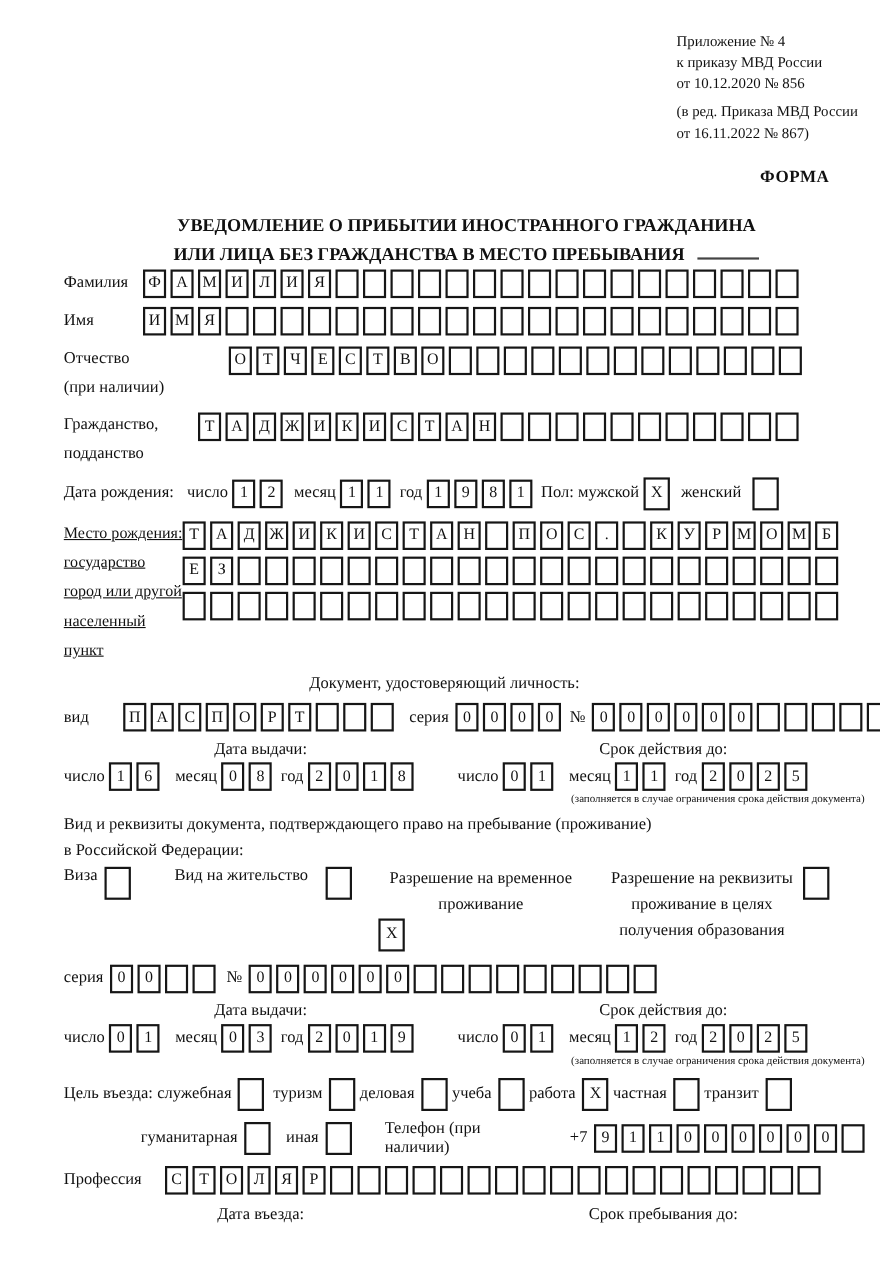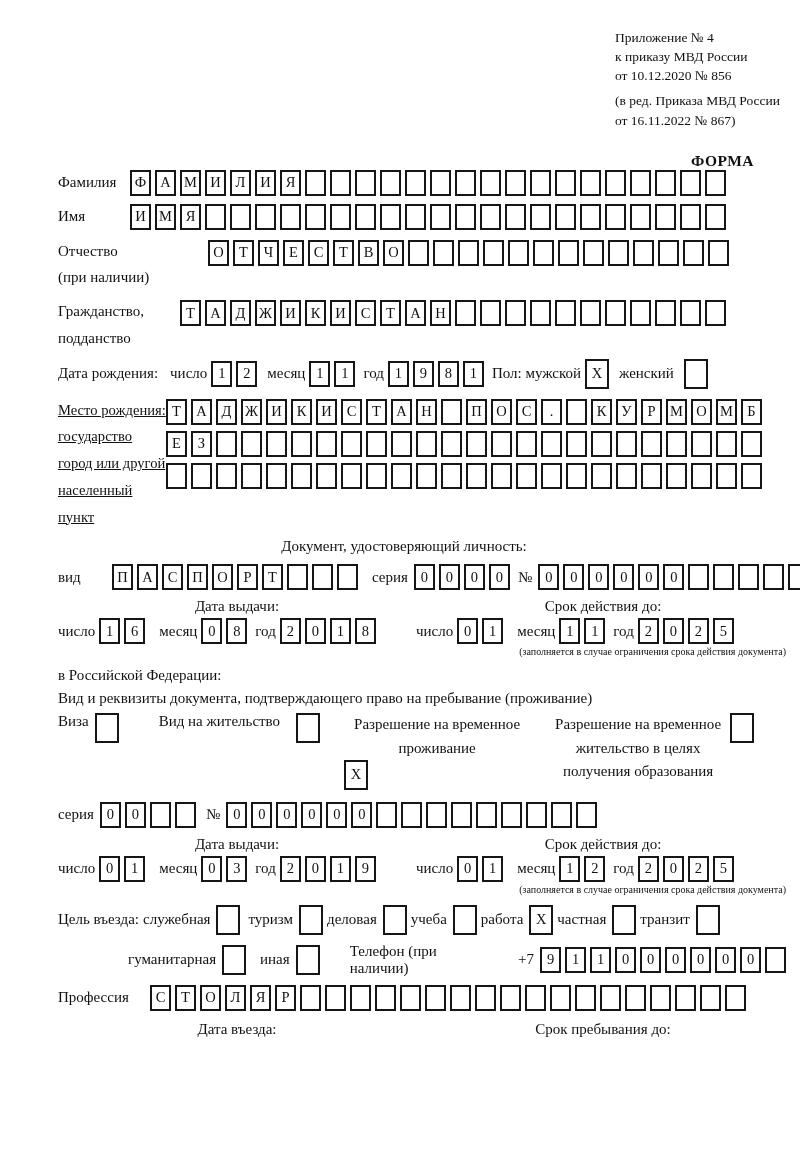--- a/index.html
+++ b/index.html
@@ -65,6 +65,10 @@
 
   <div class="forma">ФОРМА</div>
 
+  <div class="title">
+    <div>УВЕДОМЛЕНИЕ О ПРИБЫТИИ ИНОСТРАННОГО ГРАЖДАНИНА</div>
+    <div><span>ИЛИ ЛИЦА БЕЗ ГРАЖДАНСТВА В МЕСТО ПРЕБЫВАНИЯ</span><span class="blank-line"></span></div>
+  </div>
 
 
   <div class="row">

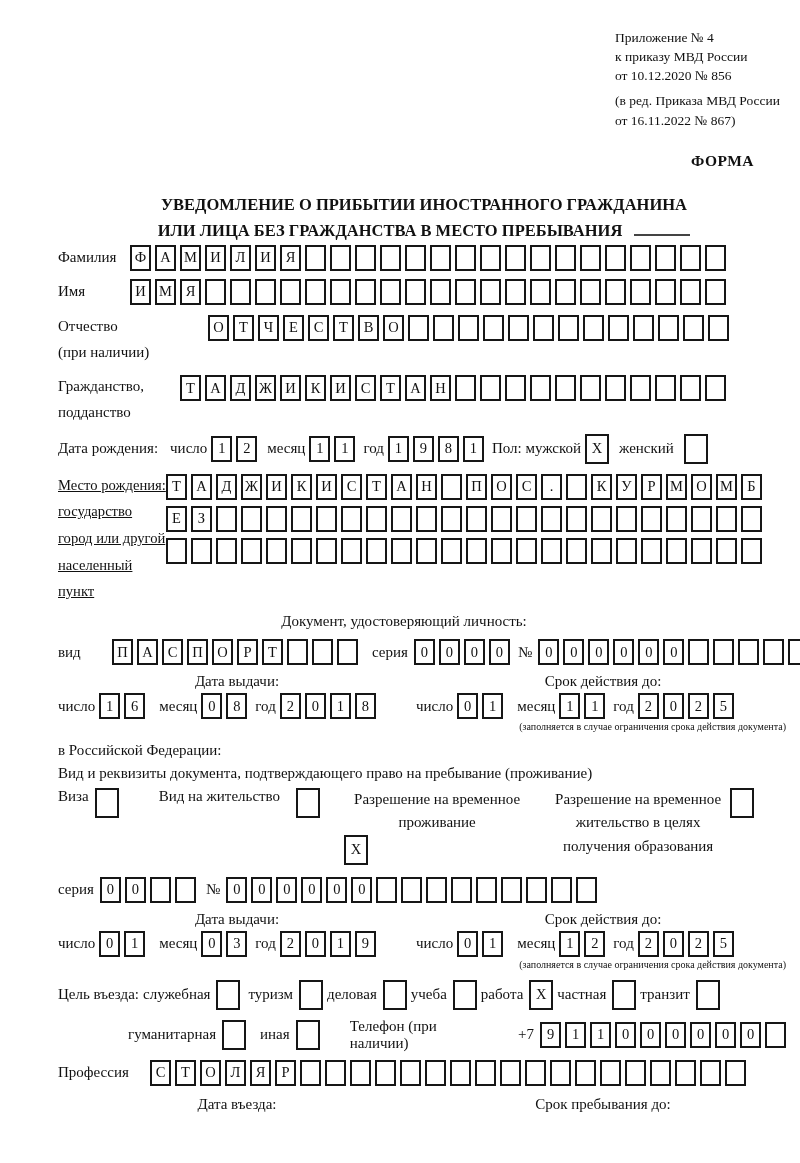--- a/index.html
+++ b/index.html
@@ -397,8 +397,8 @@
   </div>
   <div class="small-note">(заполняется в случае ограничения срока действия документа)</div>
 
+  <div class="plain">Вид и реквизиты документа, подтверждающего право на пребывание (проживание)</div>
   <div class="plain">в Российской Федерации:</div>
-  <div class="plain">Вид и реквизиты документа, подтверждающего право на пребывание (проживание)</div>
 
   <div class="options-row">
     <span class="opt">

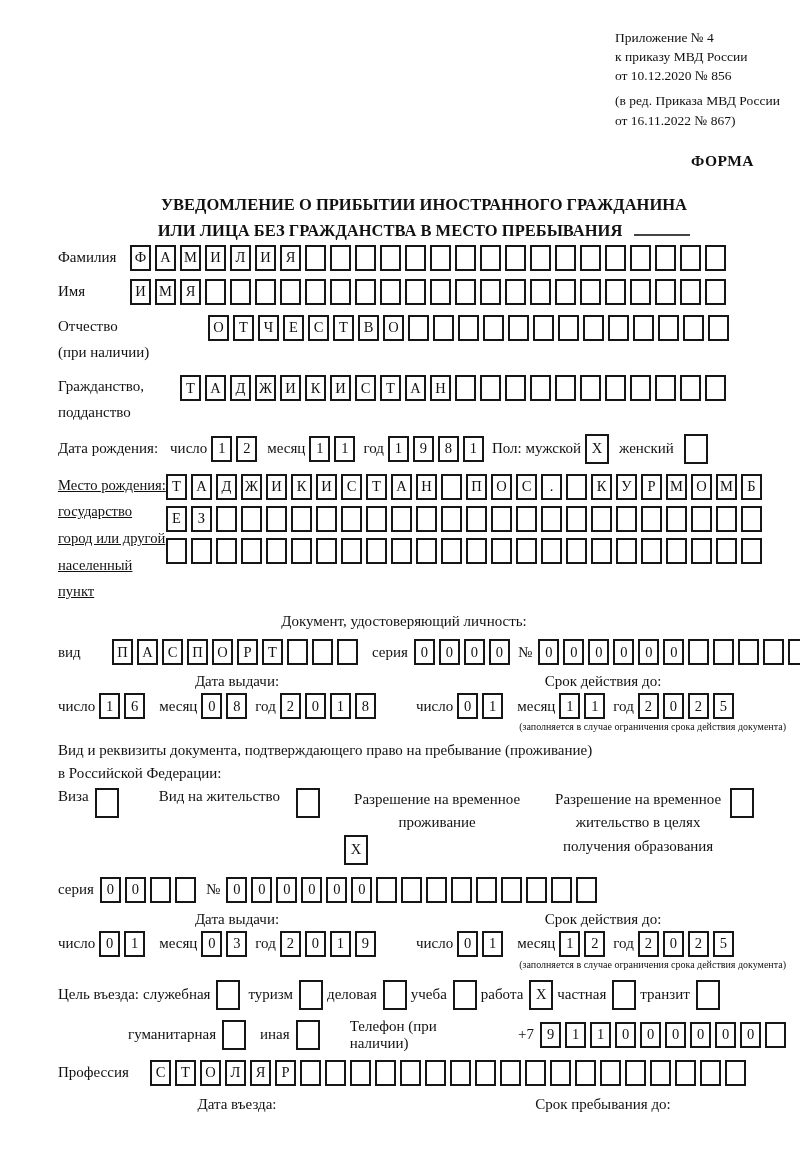--- a/index.html
+++ b/index.html
@@ -420,7 +420,7 @@
         </span>
     </span>
     <span class="opt" style="margin-left:16px;">
-      <span class="opt-center mr6" style="width:172px;">Разрешение на временное жительство в целях получения образования</span>
+      <span class="opt-center mr6" style="width:172px;">Разрешение на реквизиты проживание в целях получения образования</span>
       <span class="cells big">
           <span class="cell"></span>
         </span>

